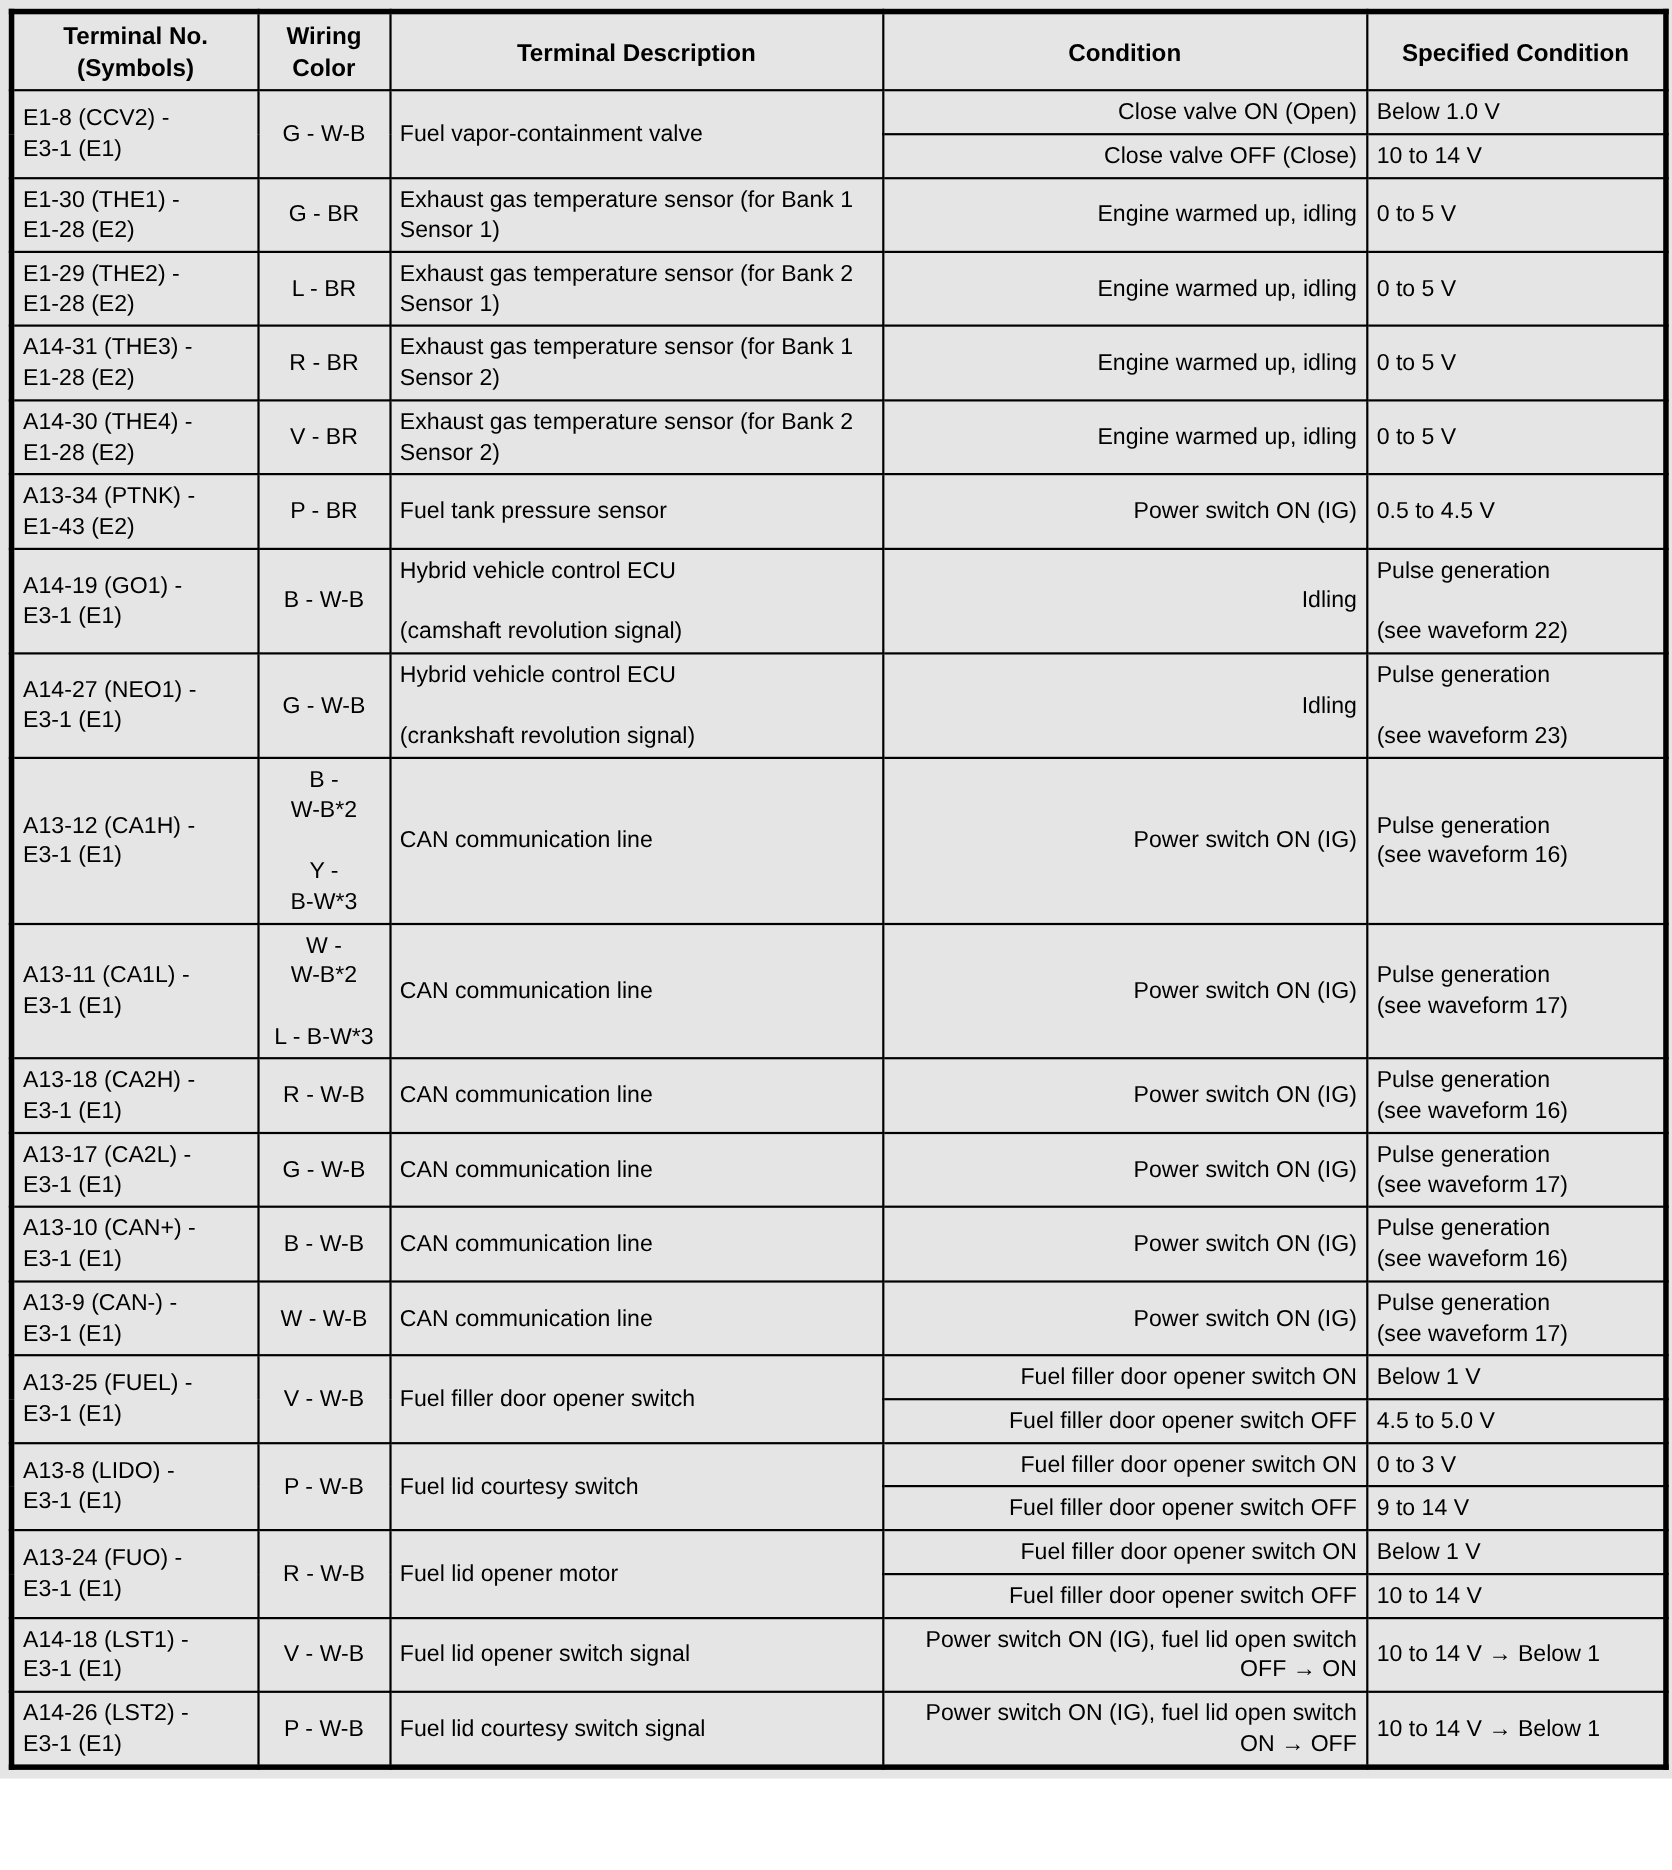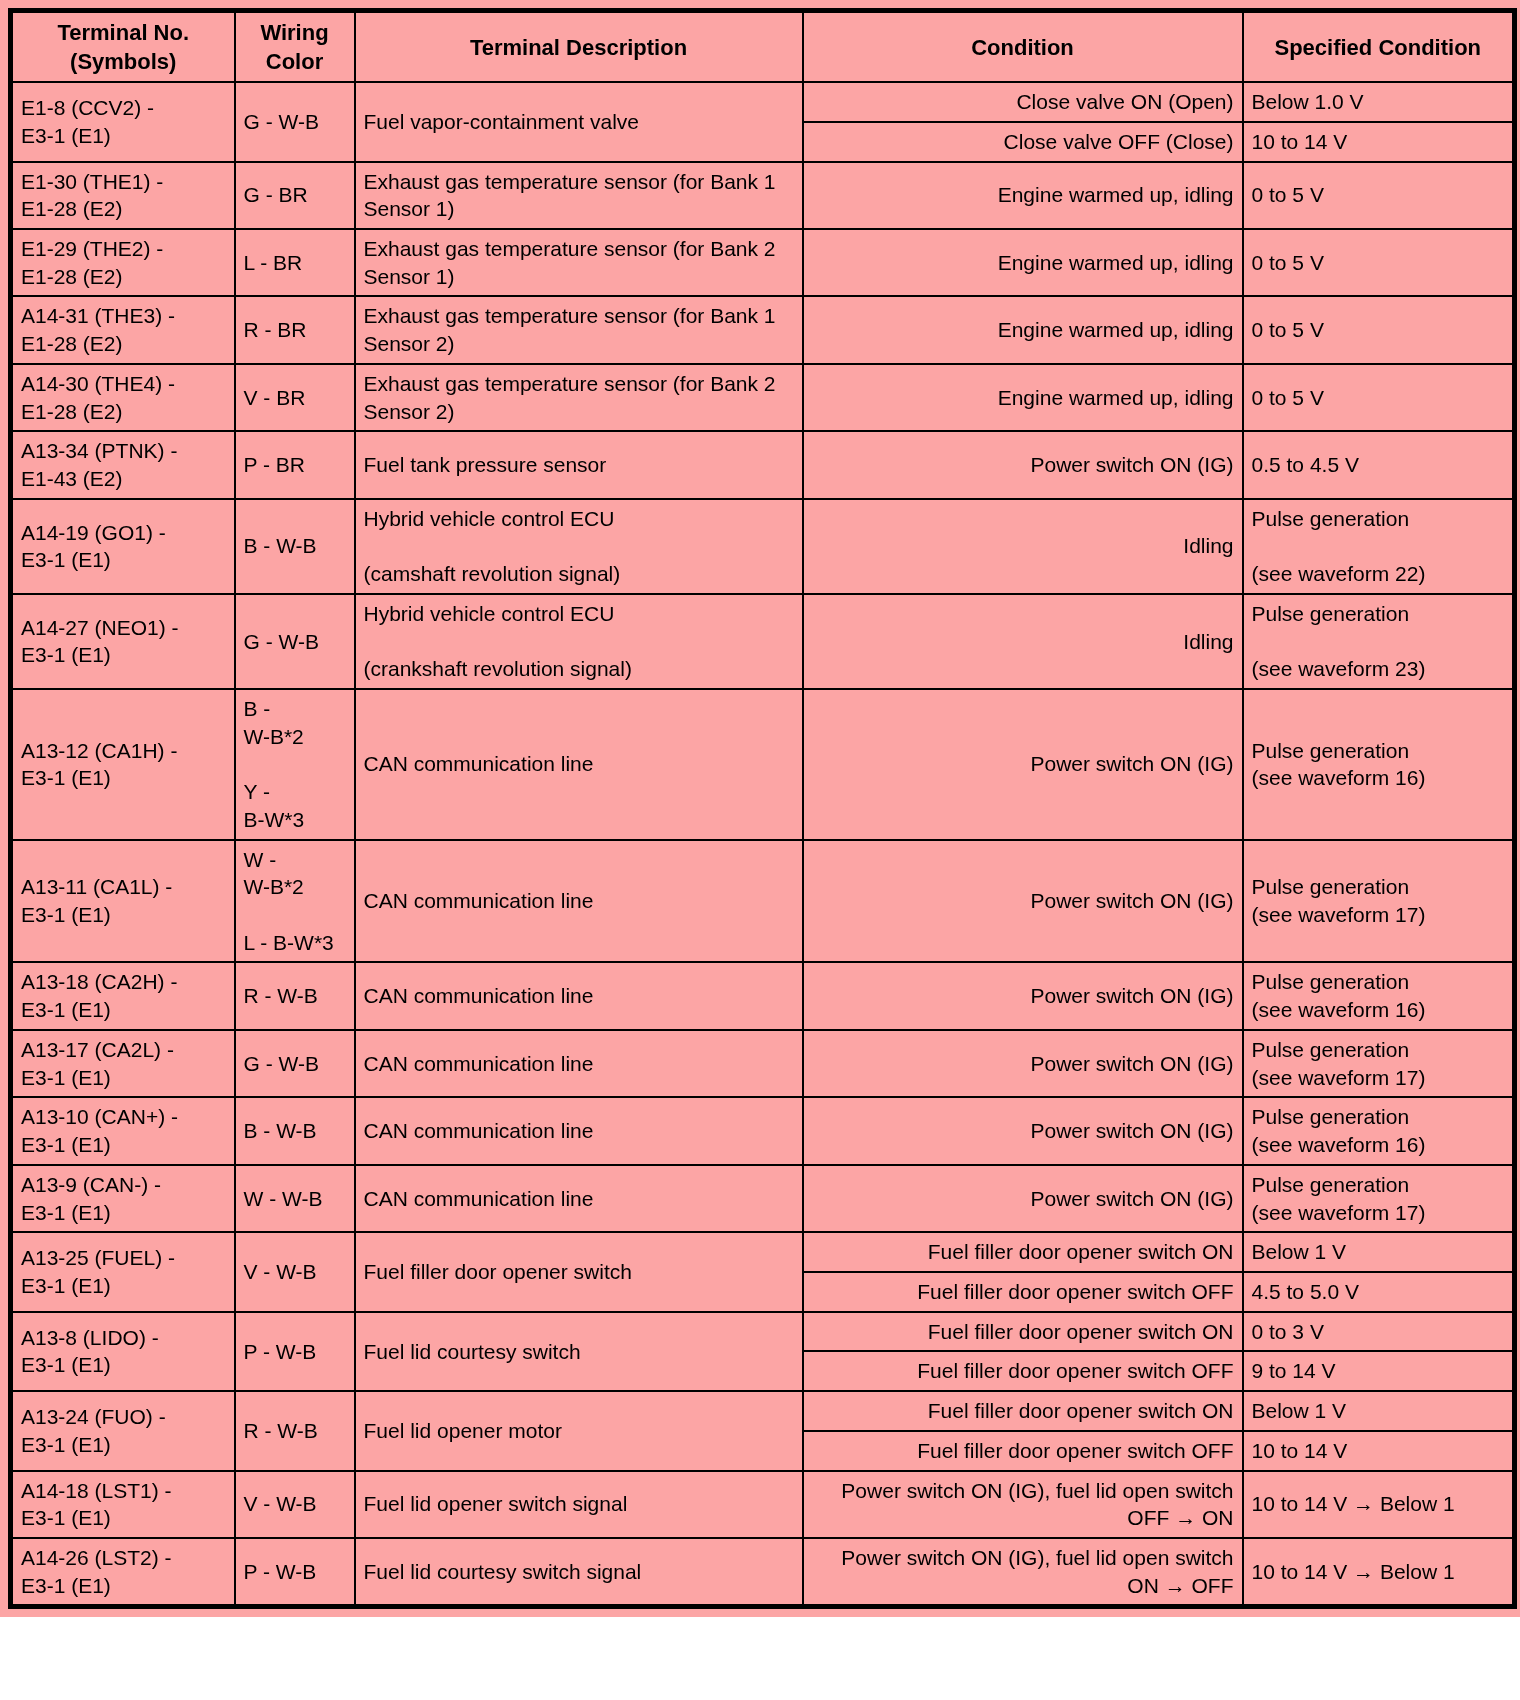--- a/index.html
+++ b/index.html
@@ -13,7 +13,7 @@
     width: 1520px;
     box-sizing: border-box;
     padding: 8px;
-    background: #fca5a5;
+    background: #e5e5e5;
   }
   table.spec {
     border-collapse: collapse;

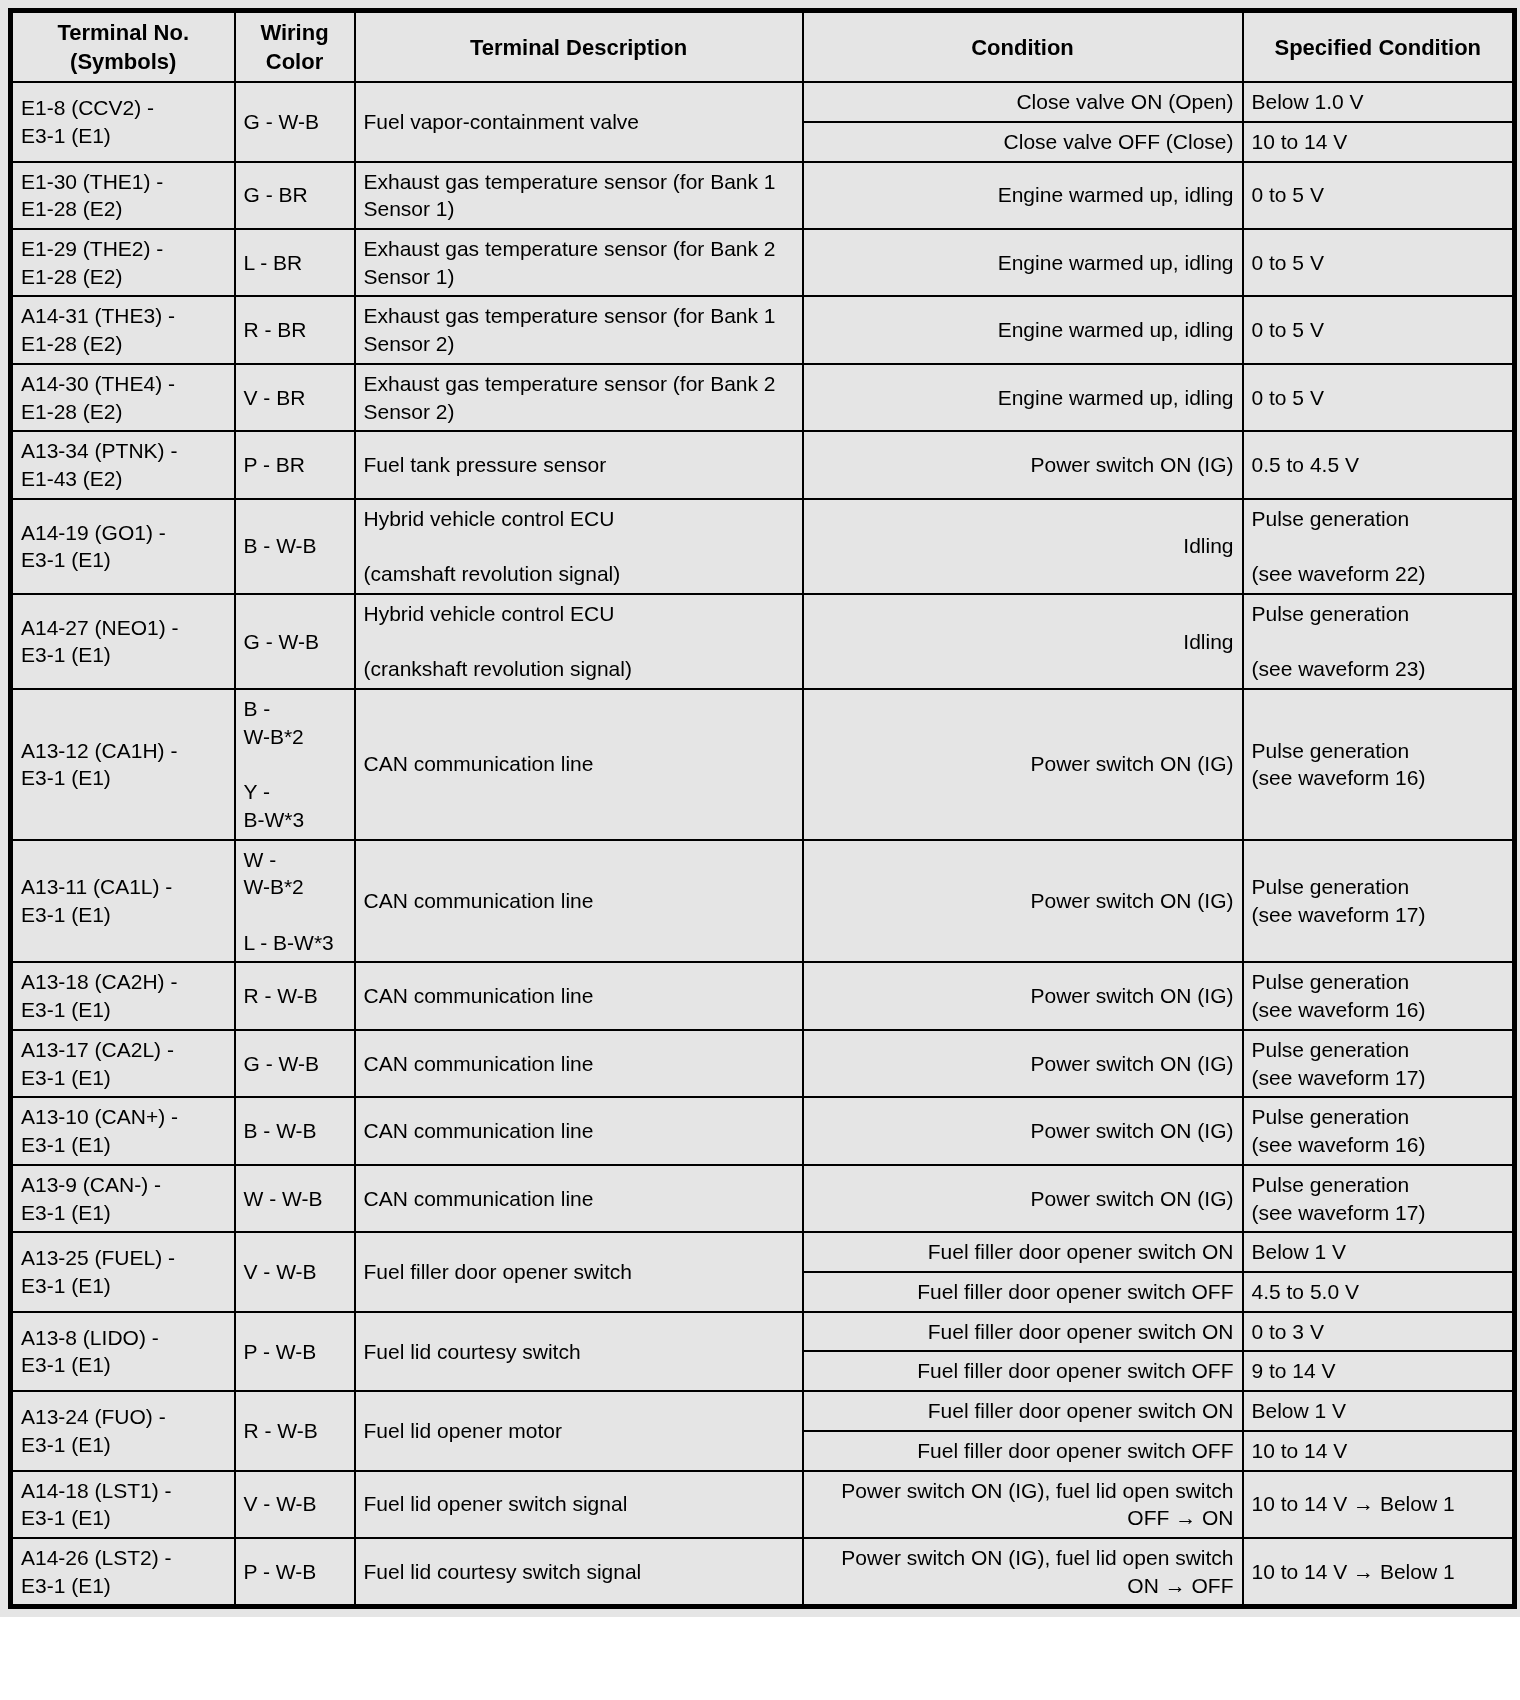--- a/index.html
+++ b/index.html
@@ -39,7 +39,7 @@
   }
   .pre { white-space: pre-line; }
   .c-terminal { text-align: left; margin-top: 24px; }
-  .c-wiring   { text-align: left; }
+  .c-wiring   { text-align: center; }
   .c-desc     { text-align: left; margin-top: 47px; }
   .c-cond     { text-align: right; }
   .c-spec     { }

